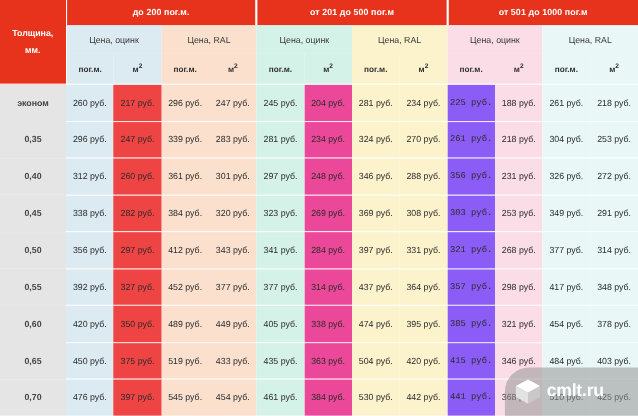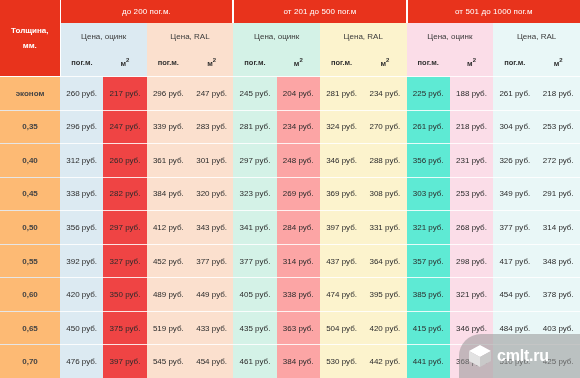--- a/index.html
+++ b/index.html
@@ -28,7 +28,7 @@
     background: #e8331c;
     color: #ffffff;
     font-size: 8px;
-    font-weight: normal;
+    font-weight: bold;
     text-align: center;
     height: 23px;
     padding: 0;

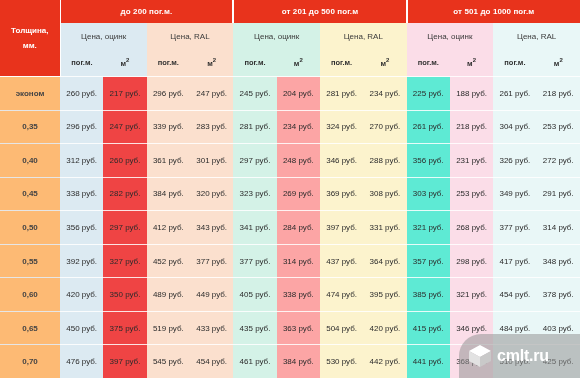--- a/index.html
+++ b/index.html
@@ -88,7 +88,7 @@
   }
 
   
-  .c0 { background: #fdba74; }
+  .c0 { background: #e5e5e5; }
   .c1 { background: #dceaf2; }
   .c2 { background: #ef4444; }
   .c3 { background: #fbe0ce; }

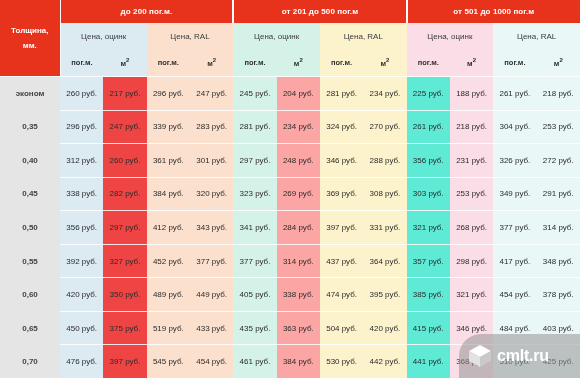--- a/index.html
+++ b/index.html
@@ -94,7 +94,7 @@
   .c3 { background: #fbe0ce; }
   .c4 { background: #fbe0ce; }
   .c5 { background: #d4f2e7; }
-  .c6 { background: #fca5a5; }
+  .c6 { background: #ec4899; }
   .c7 { background: #fcf3cd; }
   .c8 { background: #fcf3cd; }
   .c9 { background: #5eead4; }

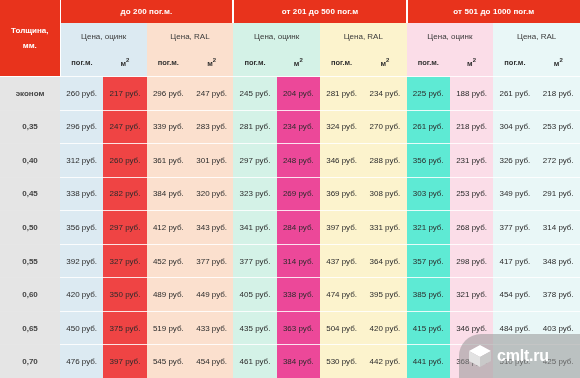--- a/index.html
+++ b/index.html
@@ -97,7 +97,7 @@
   .c6 { background: #ec4899; }
   .c7 { background: #fcf3cd; }
   .c8 { background: #fcf3cd; }
-  .c9 { background: #5eead4; }
+  .c9 { background: #8b5cf6; font-family: Liberation Mono, monospace; }
   .c10 { background: #fbdde8; }
   .c11 { background: #e9f7f7; }
   .c12 { background: #e9f7f7; }

